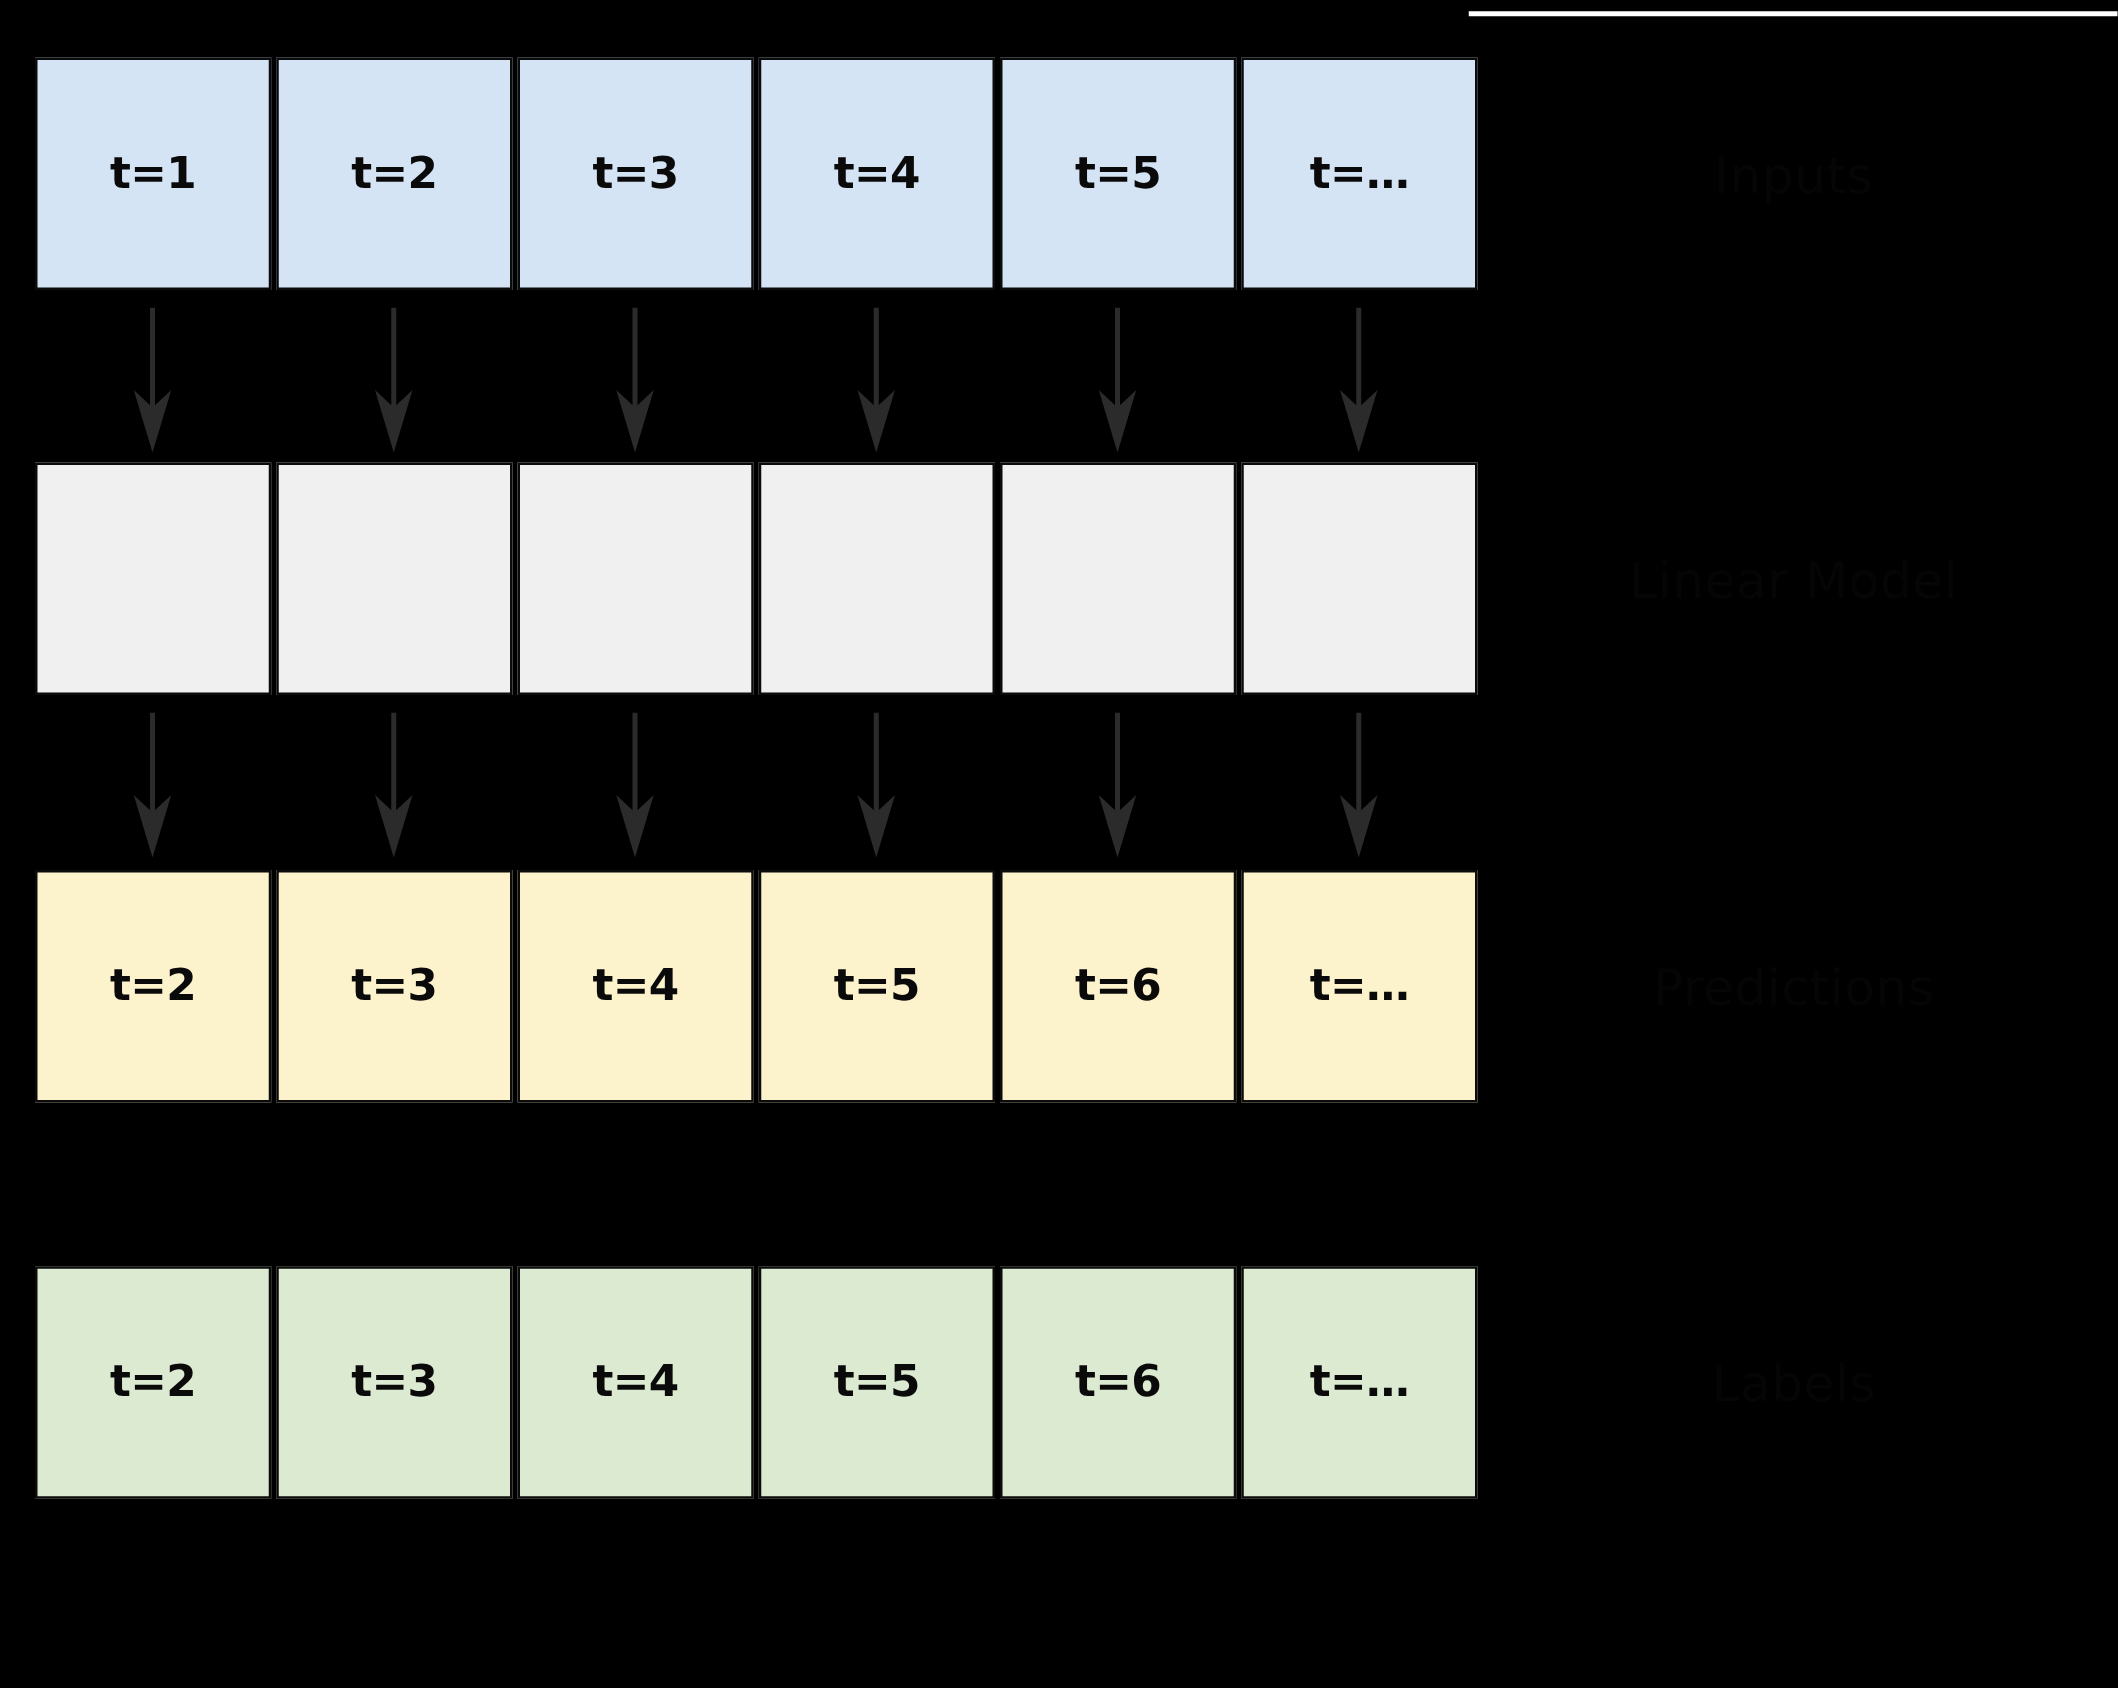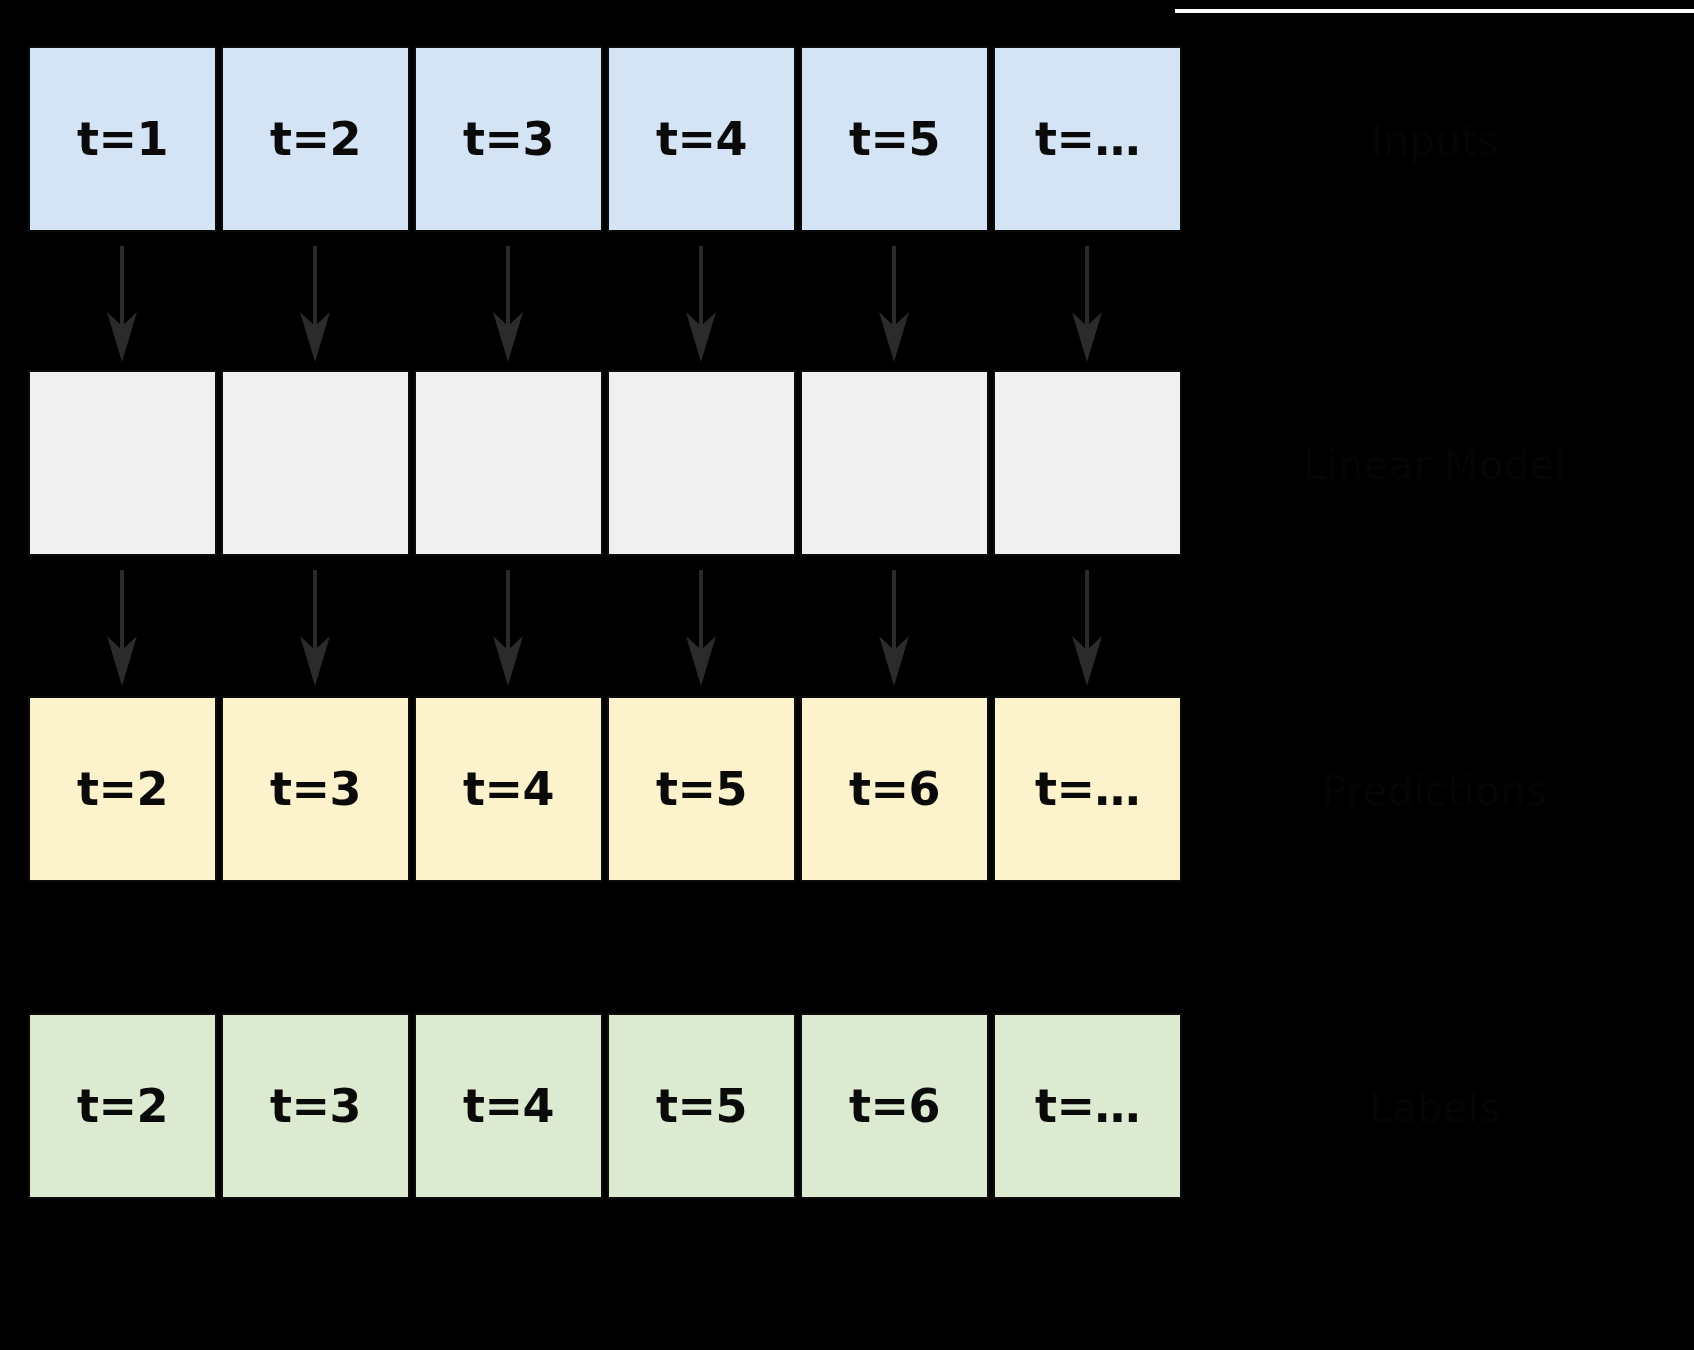--- a/index.html
+++ b/index.html
@@ -50,7 +50,7 @@
     display: flex;
     align-items: center;
     justify-content: center;
-    font-size: 46px;
+    font-size: 35px;
     font-weight: 700;
     letter-spacing: -0.5px;
     color: #0a0a0a;

